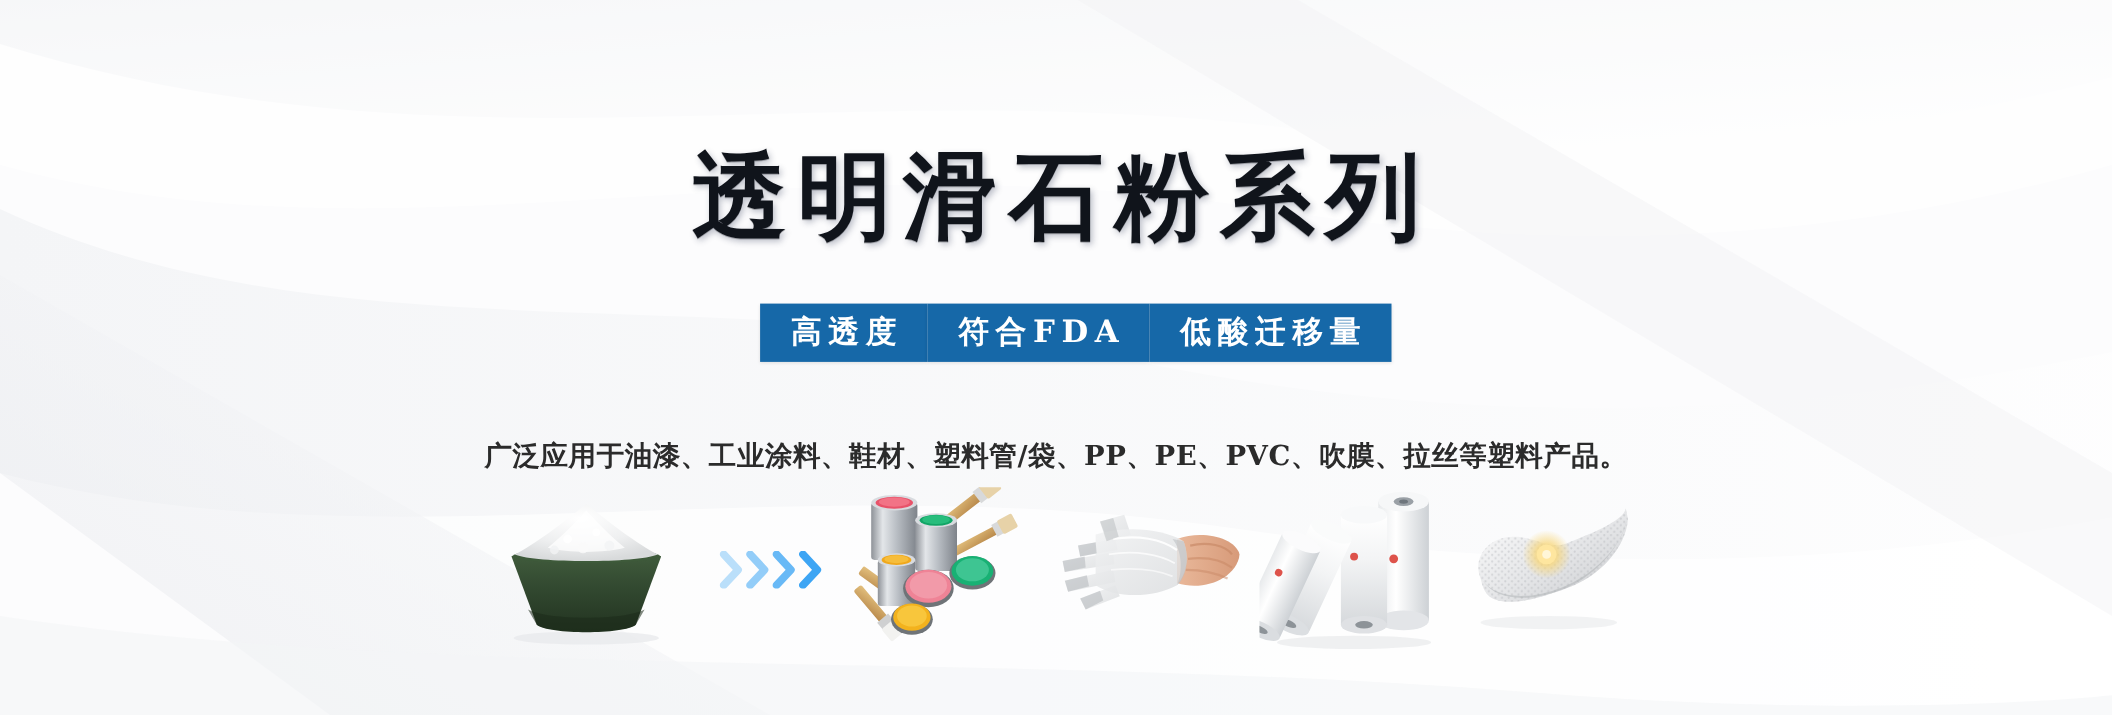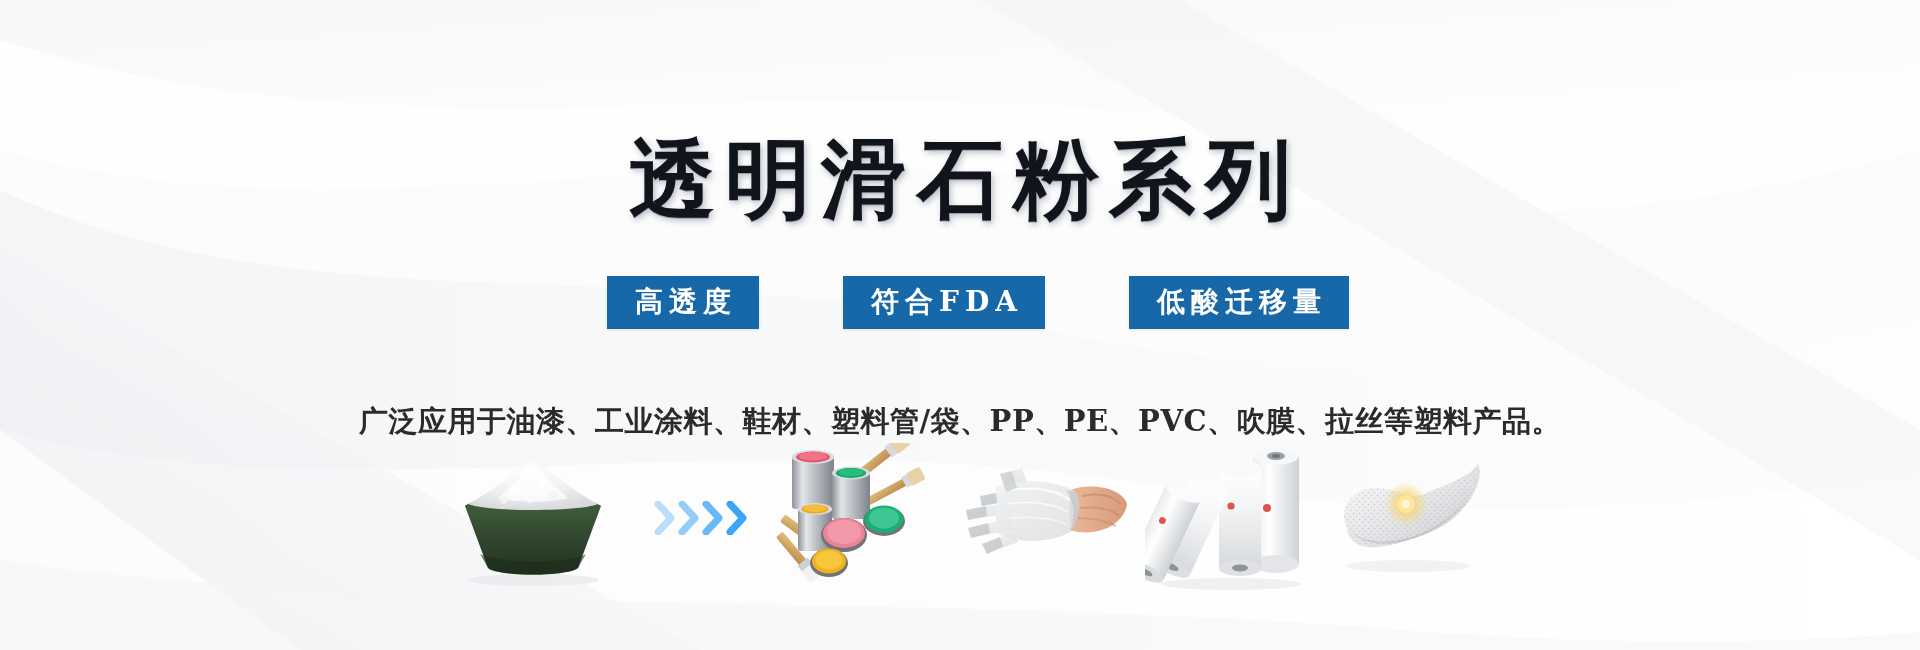--- a/index.html
+++ b/index.html
@@ -26,7 +26,7 @@
   
   .badges{
     position:absolute;left:0;right:0;top:276px;
-    display:flex;justify-content:center;align-items:center;gap:84px;margin-left:36px;
+    display:flex;justify-content:center;align-items:center;margin-left:36px;
   }
   .badge{
     background:#1668a8;color:#ffffff;

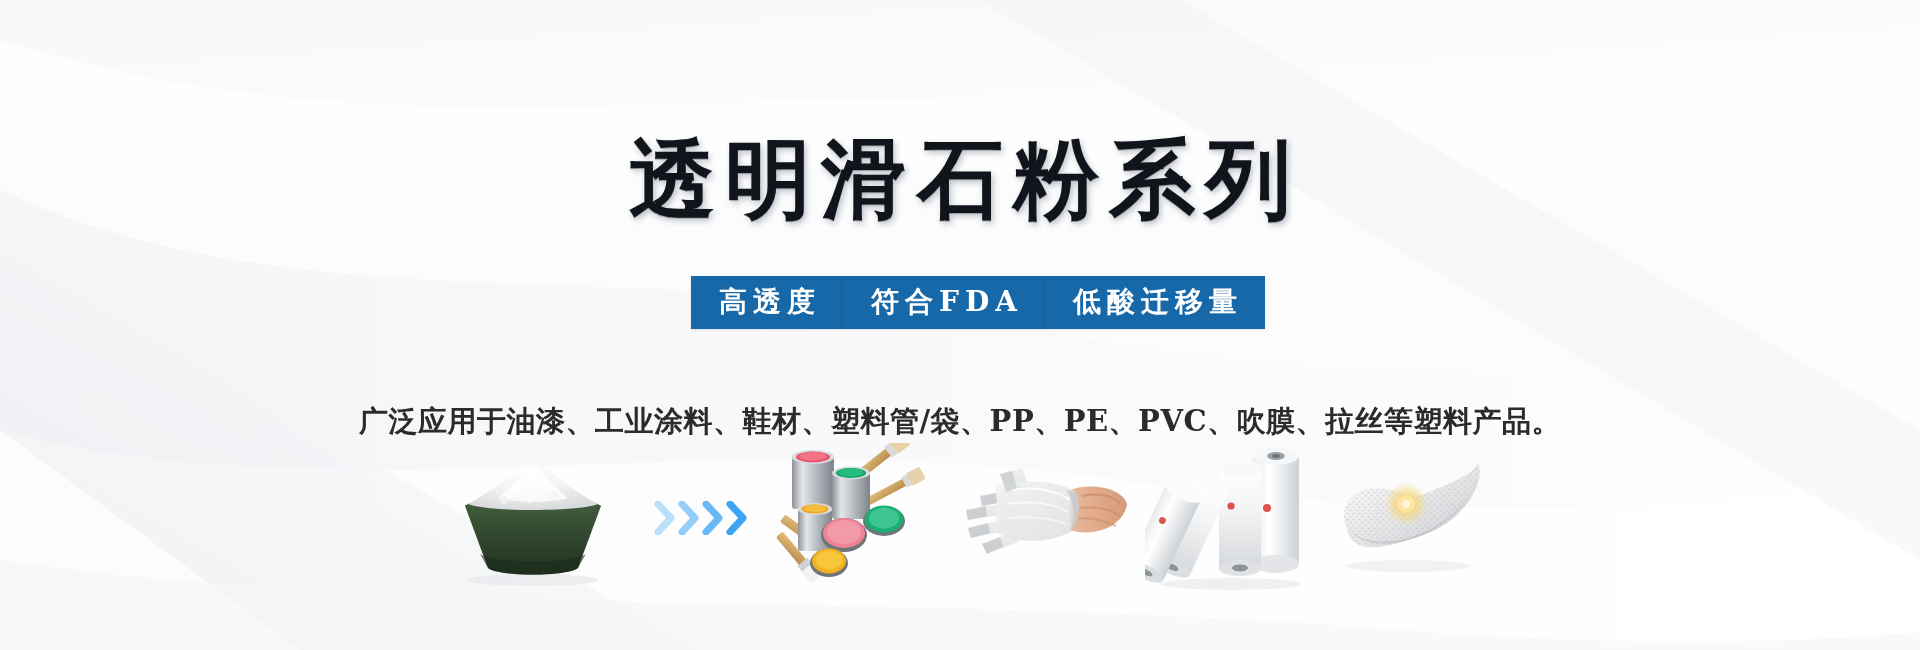--- a/index.html
+++ b/index.html
@@ -40,7 +40,7 @@
   .desc{
     position:absolute;left:0;right:0;top:374px;text-align:center;
     font-family:"DejaVu Serif","Liberation Serif",serif;
-    font-weight:600;font-size:29px;line-height:1.3;color:#2b2b2b;
+    font-weight:600;font-size:25px;line-height:1.3;color:#2b2b2b;
     letter-spacing:.5px;white-space:nowrap;
   }
   

